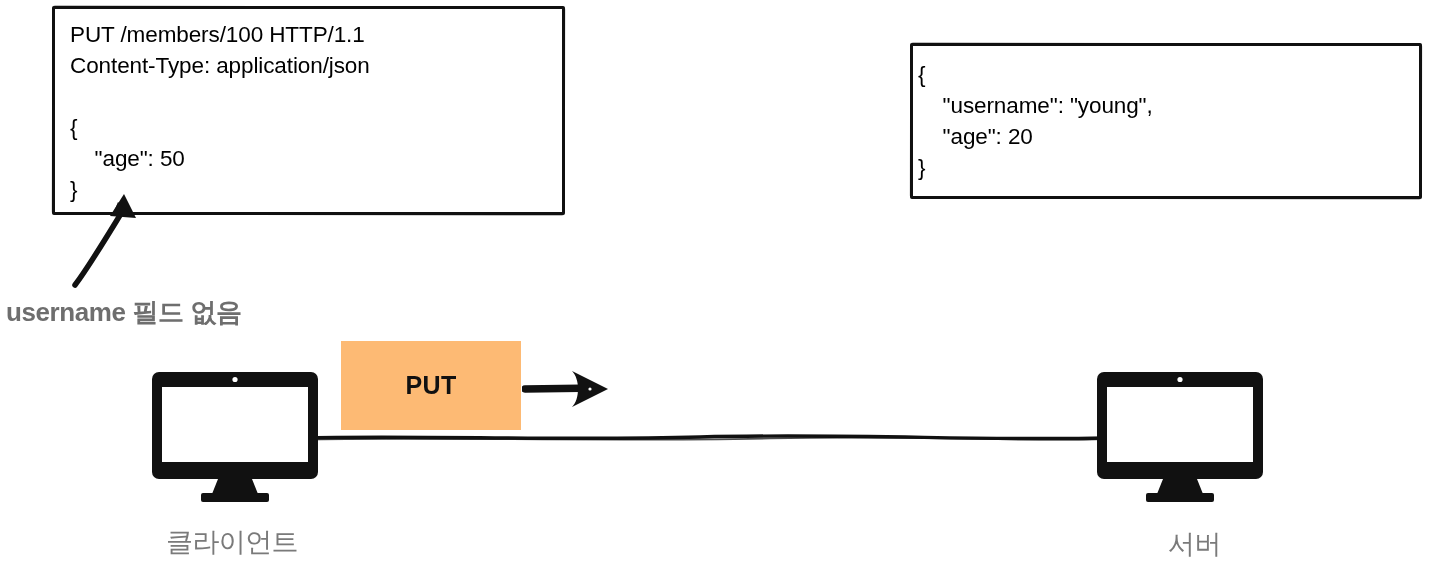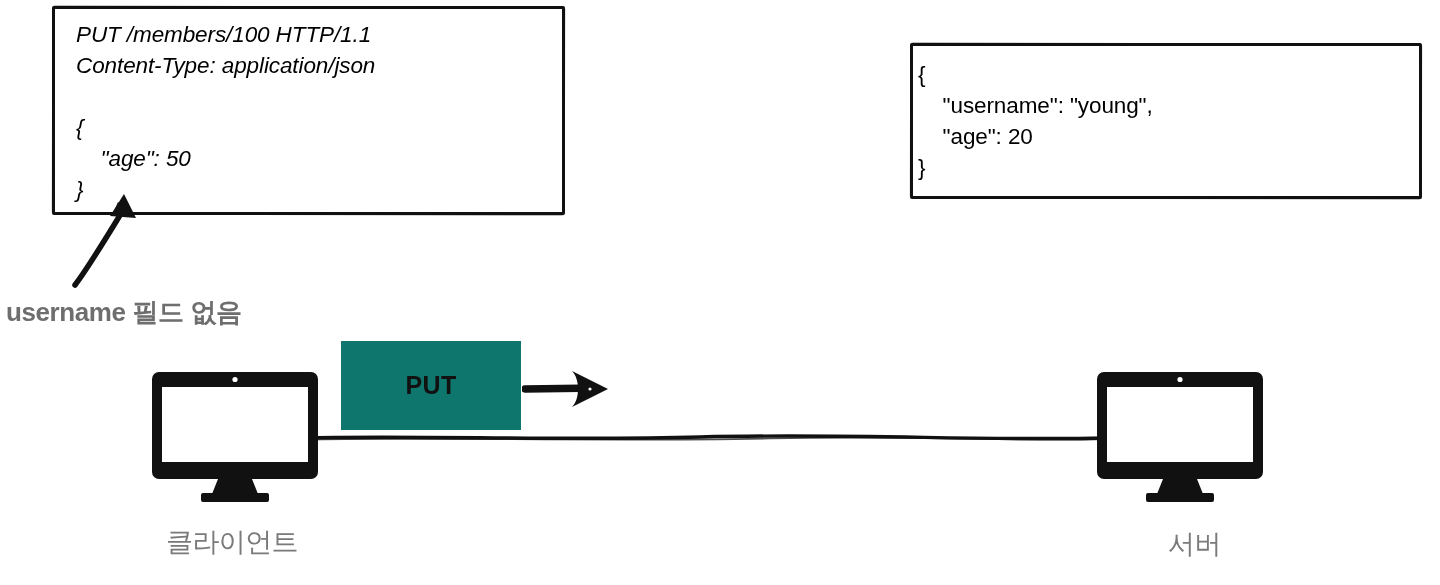--- a/index.html
+++ b/index.html
@@ -37,7 +37,7 @@
     line-height:31px;
     letter-spacing:-.1px;
   }
-  #request-code{left:76px;top:19px;font-style:italic;}
+  #request-code{left:70px;top:19px;}
   #response-code{left:918px;top:59px;}
 
   

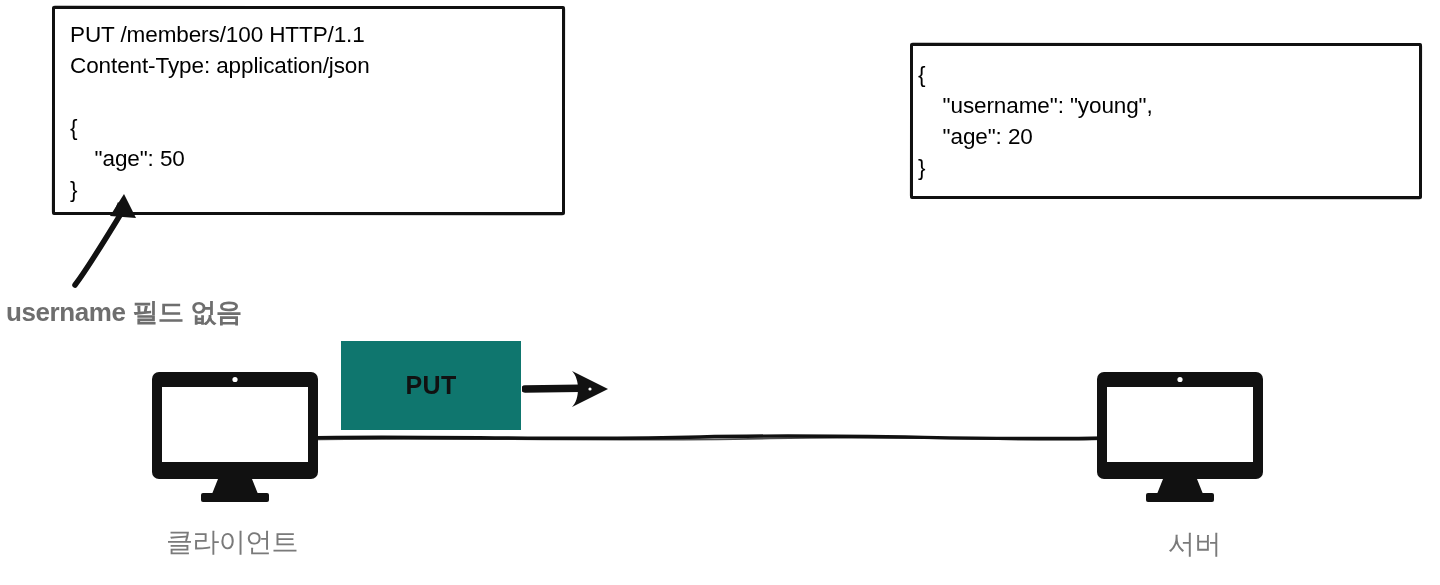--- a/index.html
+++ b/index.html
@@ -58,7 +58,7 @@
   
   #put-badge{
     position:absolute;left:341px;top:341px;width:180px;height:89px;
-    background:#0f766e;
+    background:#fdba74;
     display:flex;align-items:center;justify-content:center;
   }
   #put-badge span{

